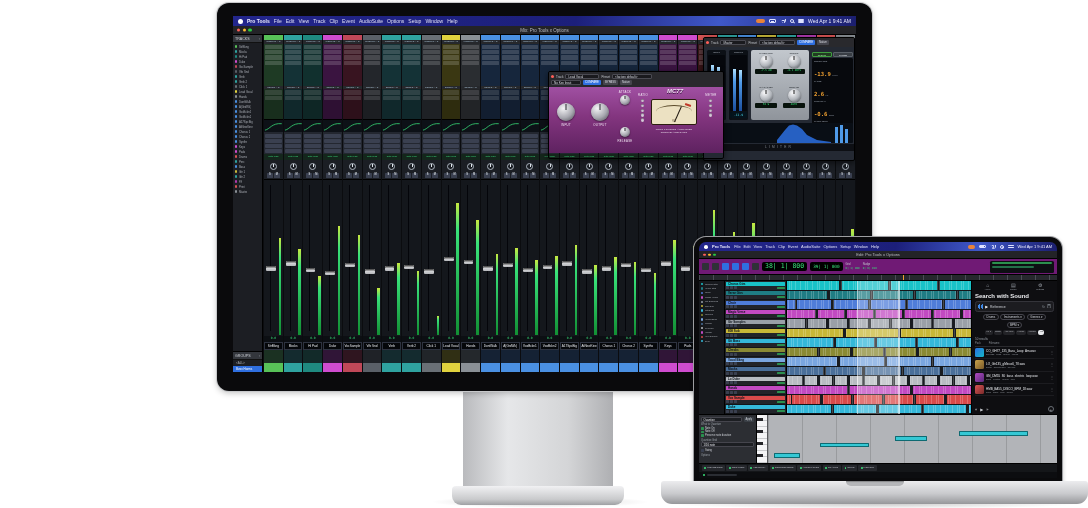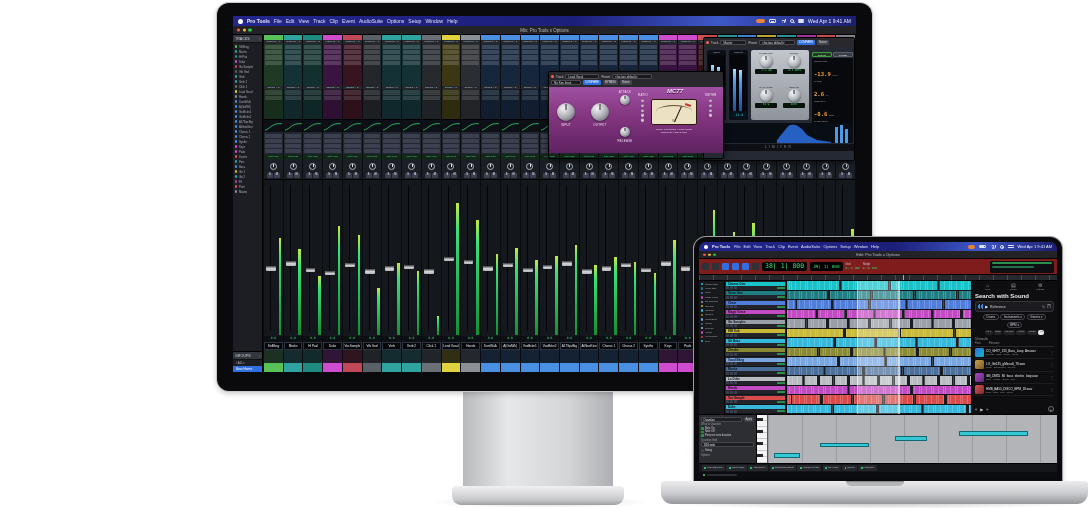--- a/index.html
+++ b/index.html
@@ -148,7 +148,7 @@
   .lim-title{position:absolute;left:0;right:0;top:97px;height:7px;background:#0d0f14;color:#8a8f96;font-size:3.2px;letter-spacing:2.2px;text-align:center;line-height:7px;}
 
   
-  .toolbar{height:16px;background:#7f1d1d;display:flex;align-items:center;gap:3px;padding:0 3px;border-bottom:1px solid #000;}
+  .toolbar{height:16px;background:#701a75;display:flex;align-items:center;gap:3px;padding:0 3px;border-bottom:1px solid #000;}
   .tb-sq{width:7px;height:7px;background:#2e3138;border-radius:1px;}
   .tb-sq.on{background:#2f6fe0;}
   .counter{background:#000;border-radius:2px;padding:1px 3px;font-size:6.5px;line-height:7px;}

